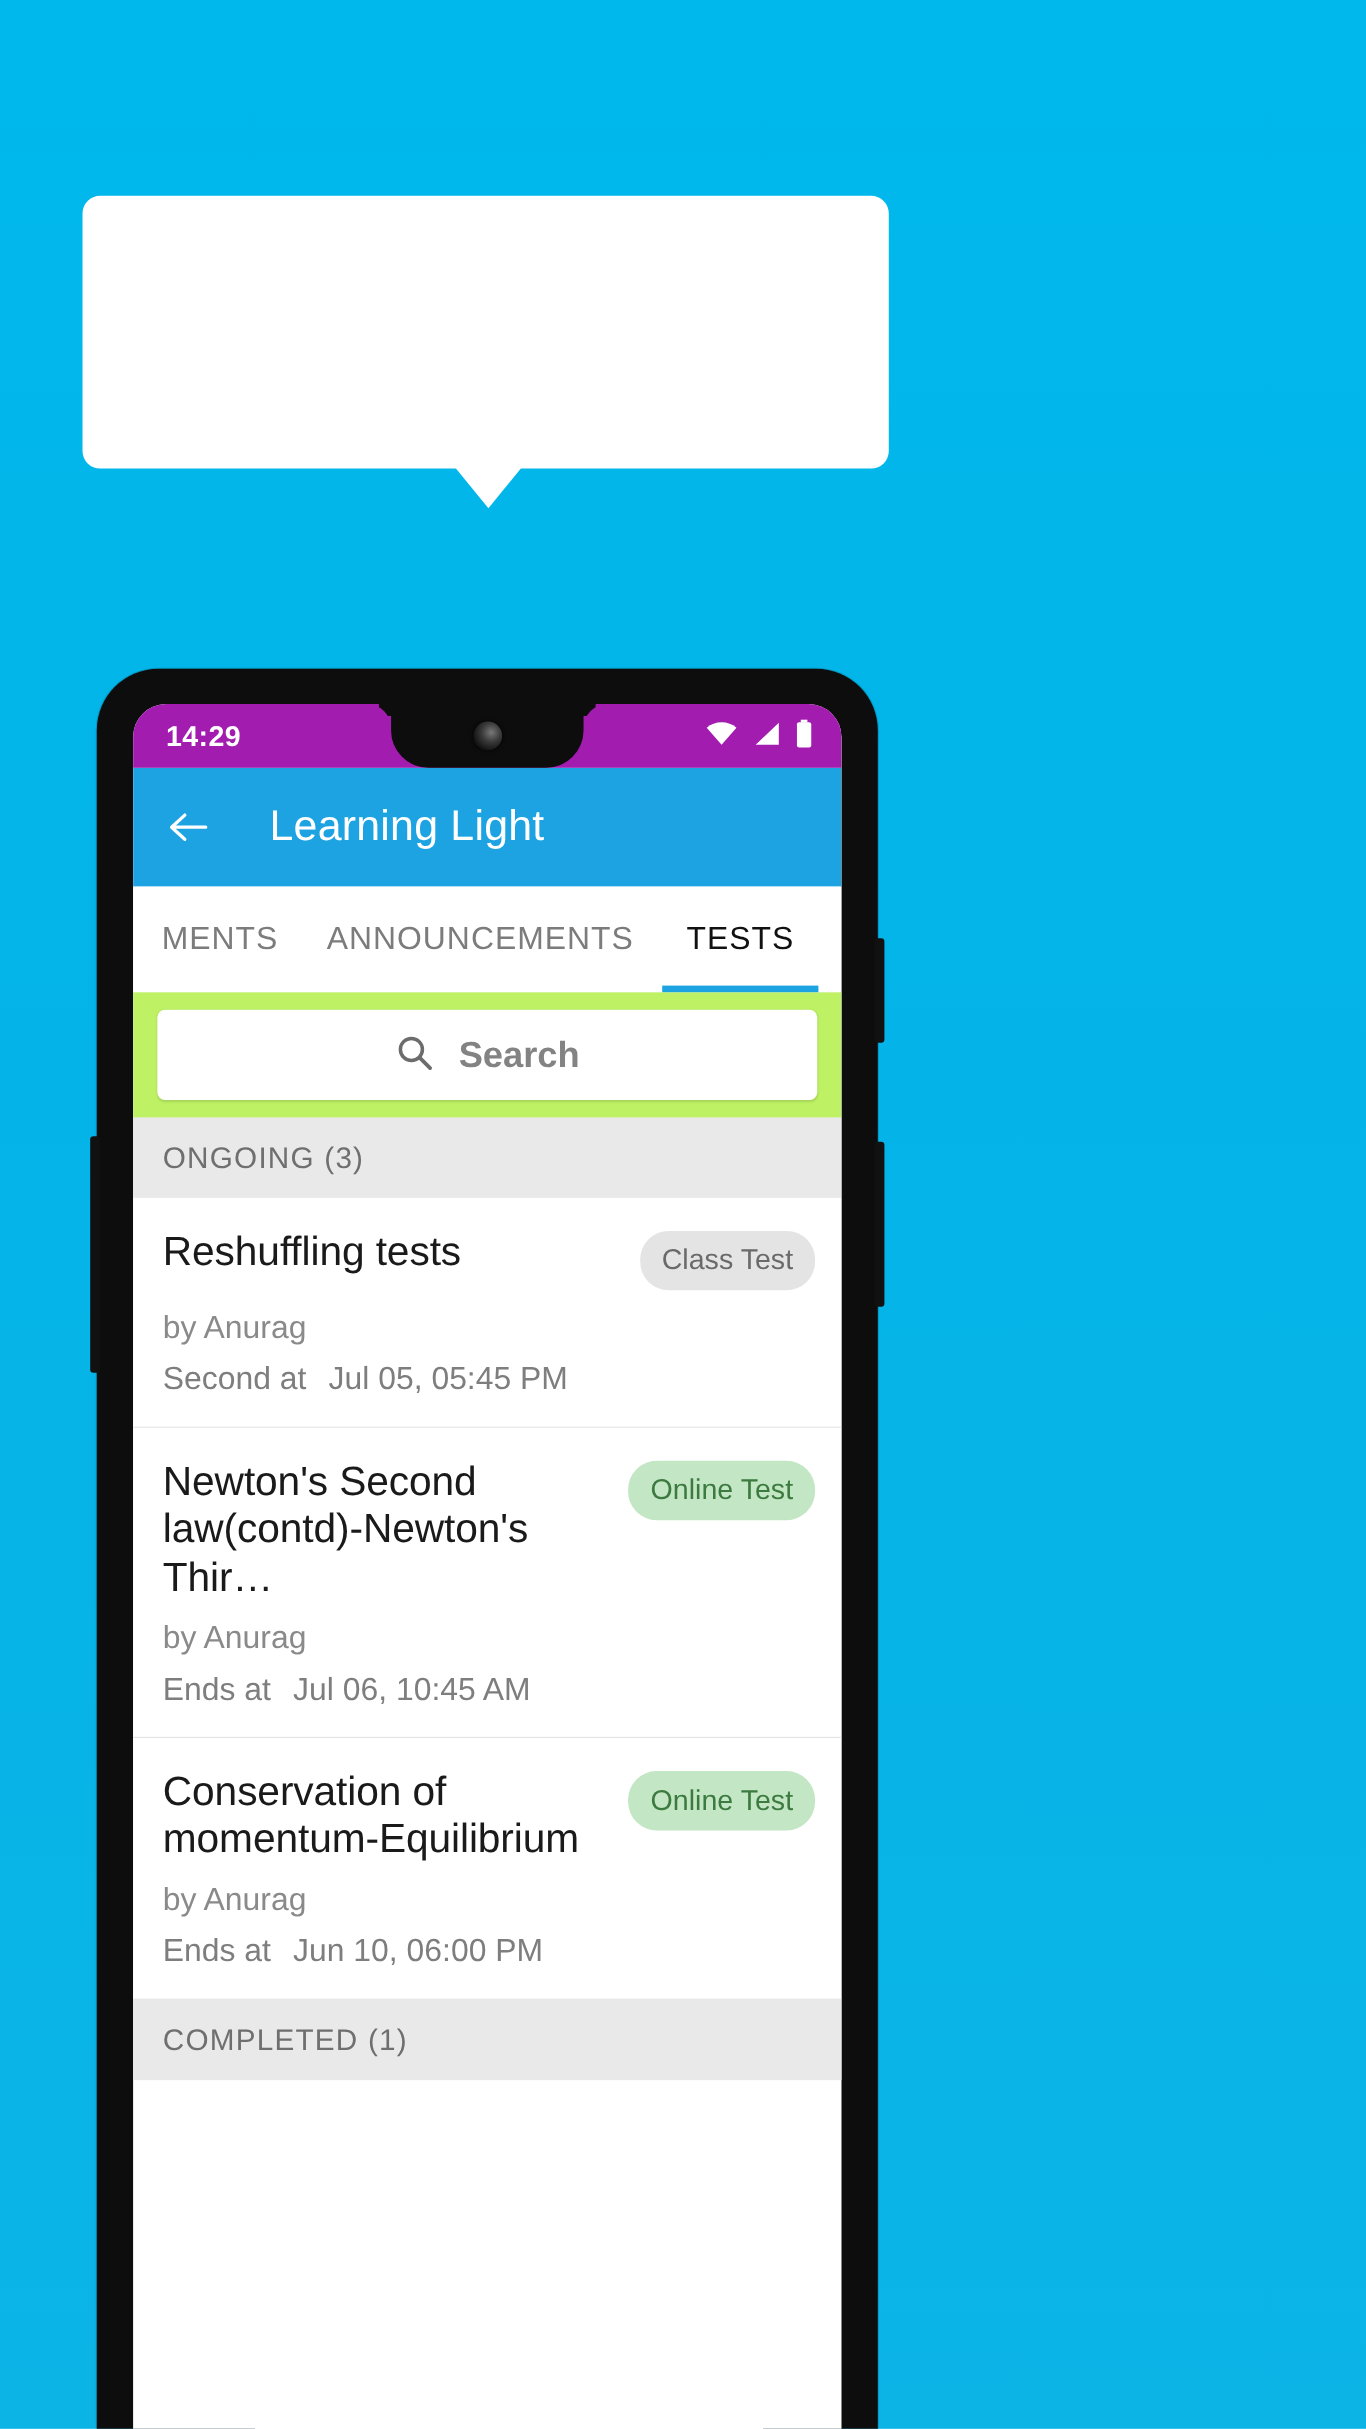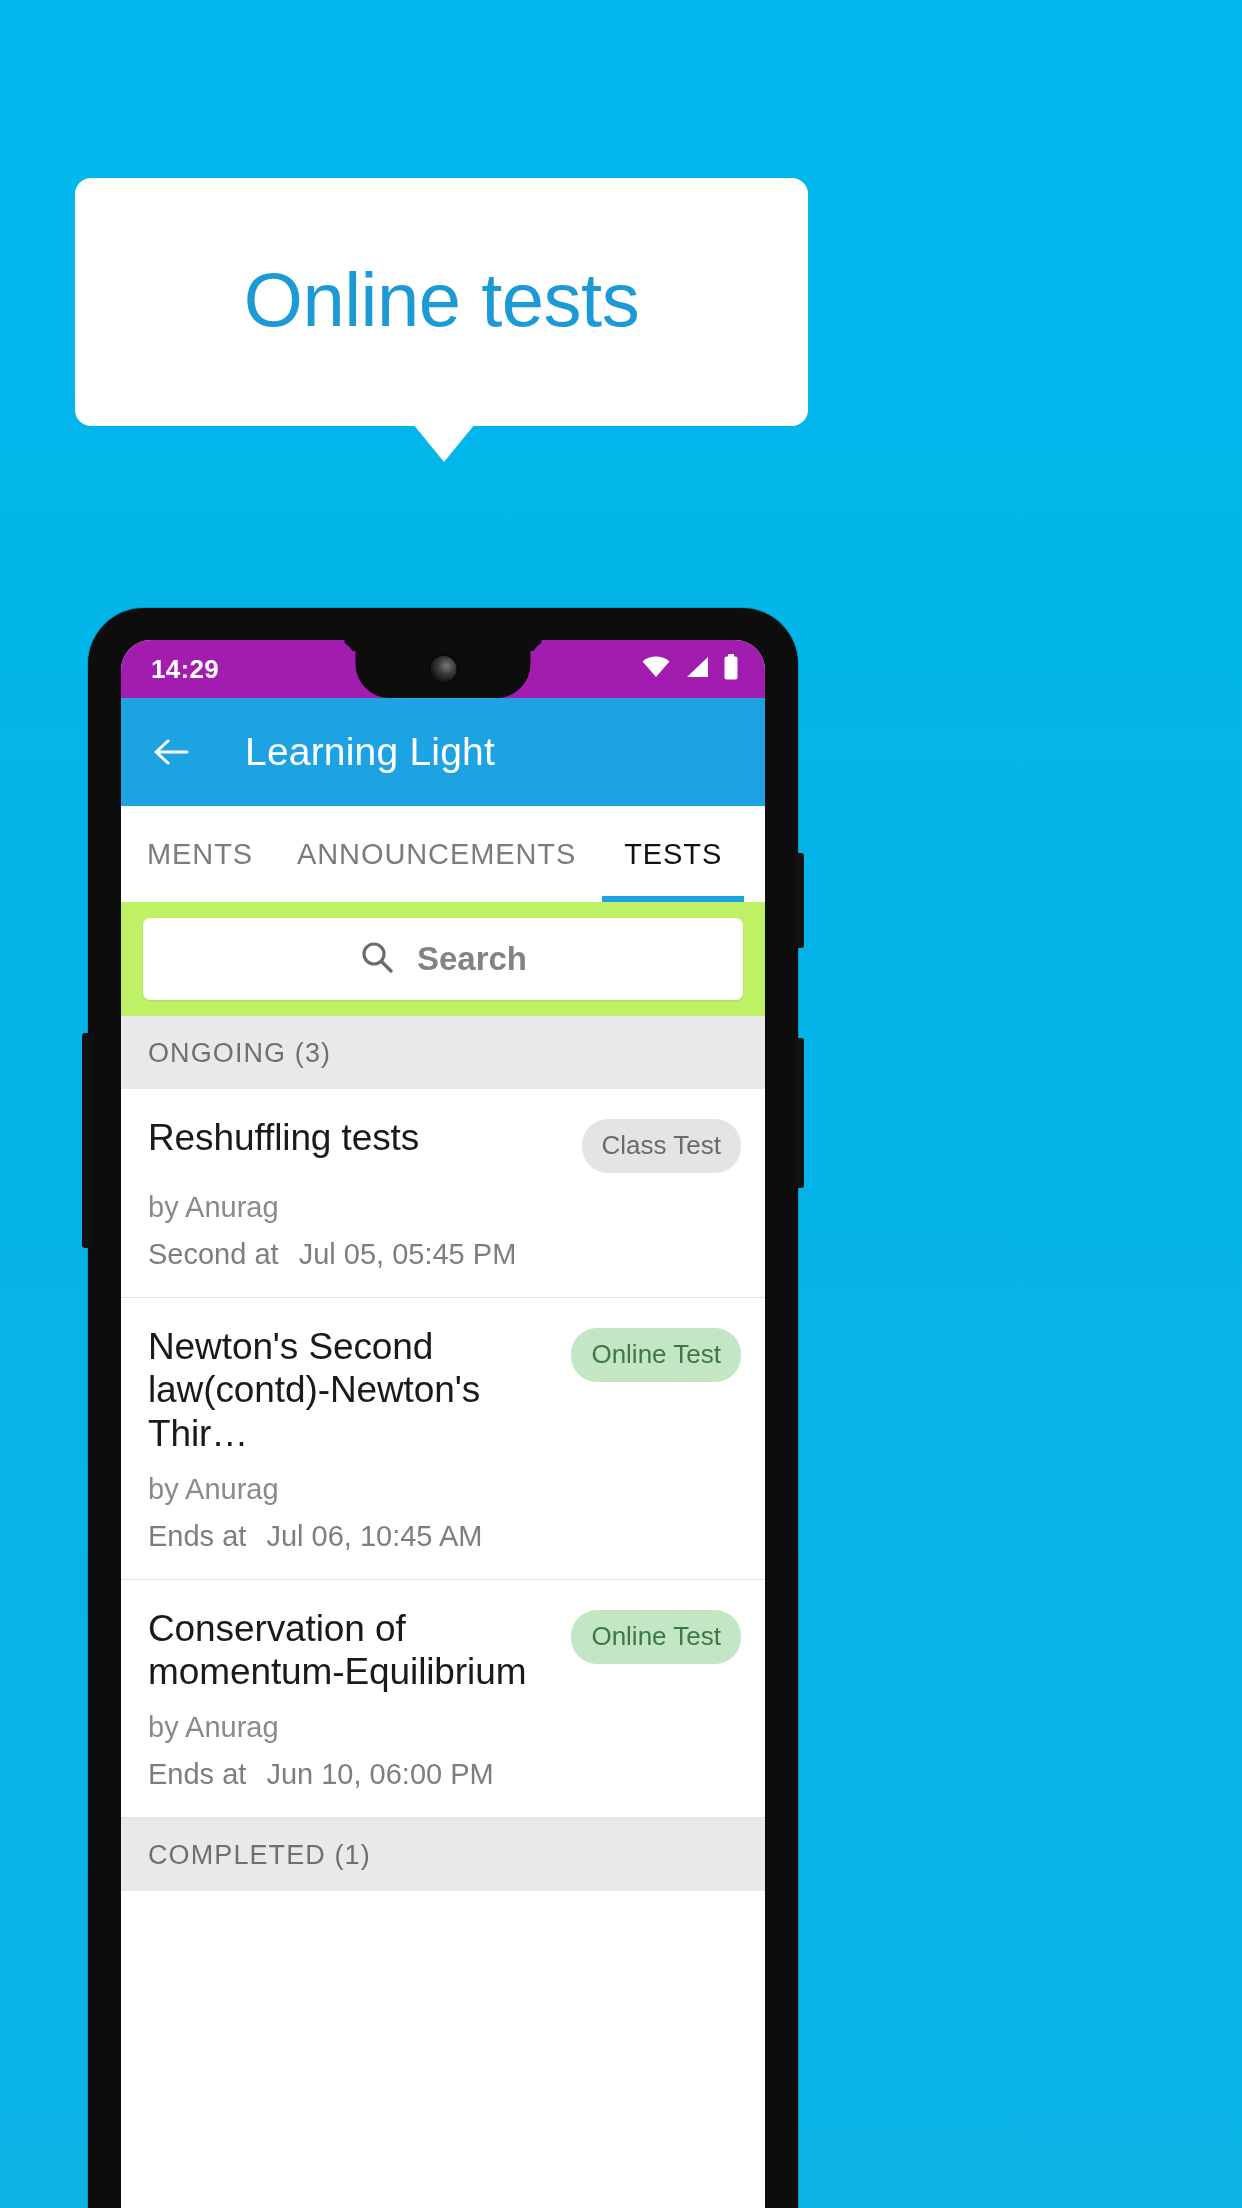--- a/index.html
+++ b/index.html
@@ -194,7 +194,6 @@
 <body>
 
 <div id="bubble">
-  <div id="bubble-title">Online tests</div>
 </div>
 <div id="bubble-tail"></div>
 

